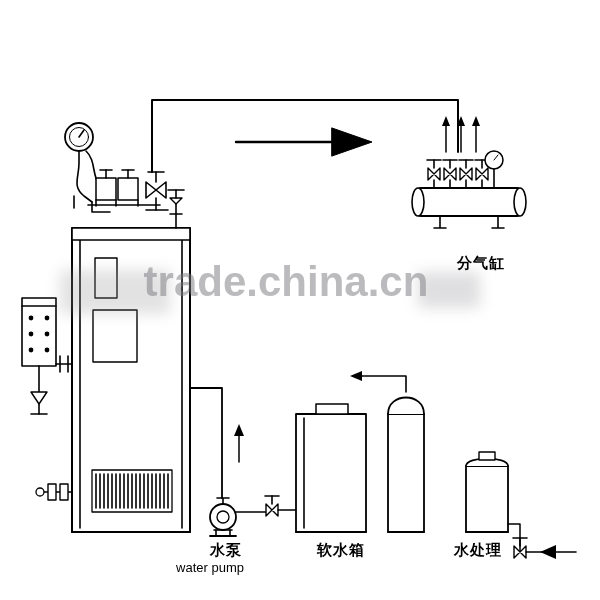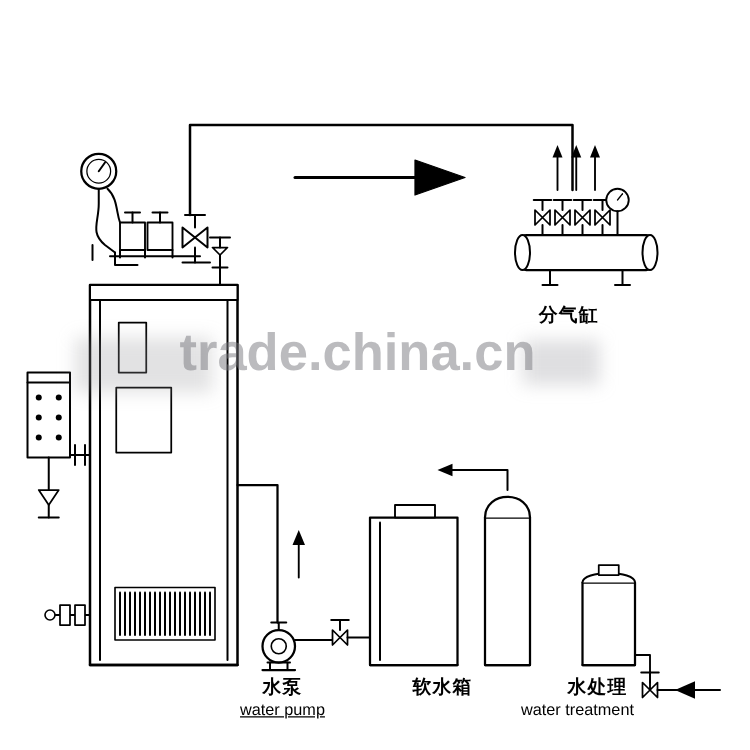--- a/index.html
+++ b/index.html
@@ -292,7 +292,7 @@
   <div class="wm-blur-right"></div>
   <div class="watermark">trade.china.cn</div>
 
-  <div class="label label-cn" style="left: 405px; top: 244px; width: 100px;">分气缸</div>
+  <div class="label label-cn" style="left: 405px; top: 254px; width: 100px; text-align: right;">分气缸</div>
 
   <div class="label label-cn" style="left: 186px; top: 541px; width: 80px;">水泵</div>
   <div class="label label-en" style="left: 176px; top: 561px; width: 100px; text-decoration: underline;">water pump</div>

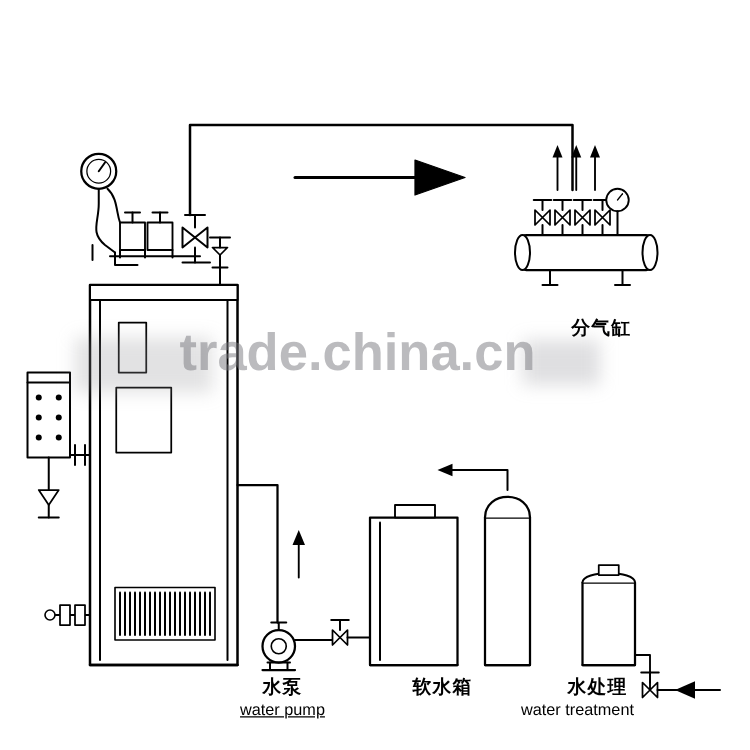--- a/index.html
+++ b/index.html
@@ -297,7 +297,7 @@
   <div class="label label-cn" style="left: 186px; top: 541px; width: 80px;">水泵</div>
   <div class="label label-en" style="left: 176px; top: 561px; width: 100px; text-decoration: underline;">water pump</div>
 
-  <div class="label label-cn" style="left: 314px; top: 541px; width: 80px;">软水箱</div>
+  <div class="label label-cn" style="left: 301px; top: 541px; width: 80px;">软水箱</div>
 
   <div class="label label-cn" style="left: 422px; top: 541px; width: 80px; text-align: right;">水处理</div>
   <div class="label label-en" style="left: 406px; top: 561px; width: 112px;">water treatment</div>

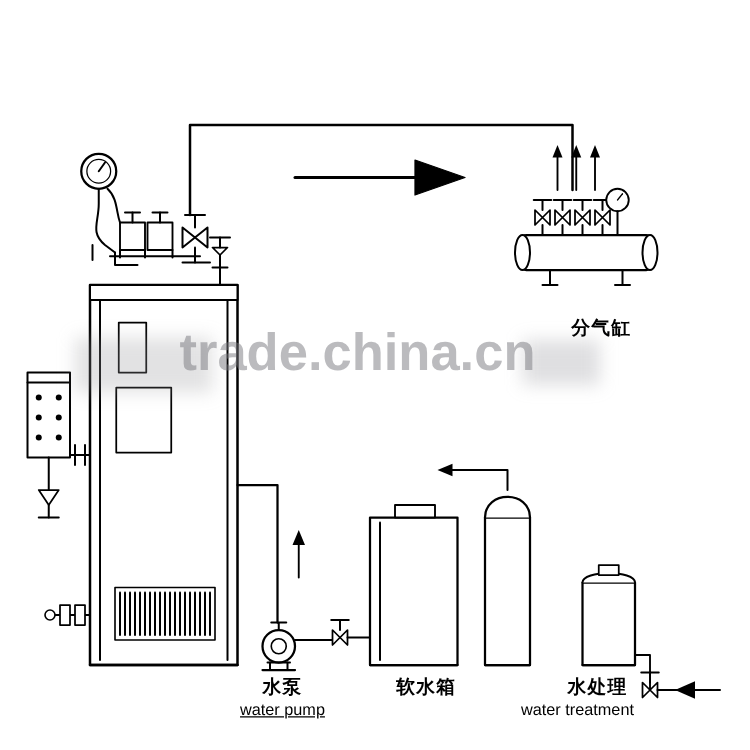--- a/index.html
+++ b/index.html
@@ -295,7 +295,7 @@
   <div class="label label-cn" style="left: 405px; top: 254px; width: 100px; text-align: right;">分气缸</div>
 
   <div class="label label-cn" style="left: 186px; top: 541px; width: 80px;">水泵</div>
-  <div class="label label-en" style="left: 176px; top: 561px; width: 100px; text-decoration: underline;">water pump</div>
+  <div class="label label-en" style="left: 160px; top: 561px; width: 100px;">water pump</div>
 
   <div class="label label-cn" style="left: 301px; top: 541px; width: 80px;">软水箱</div>
 

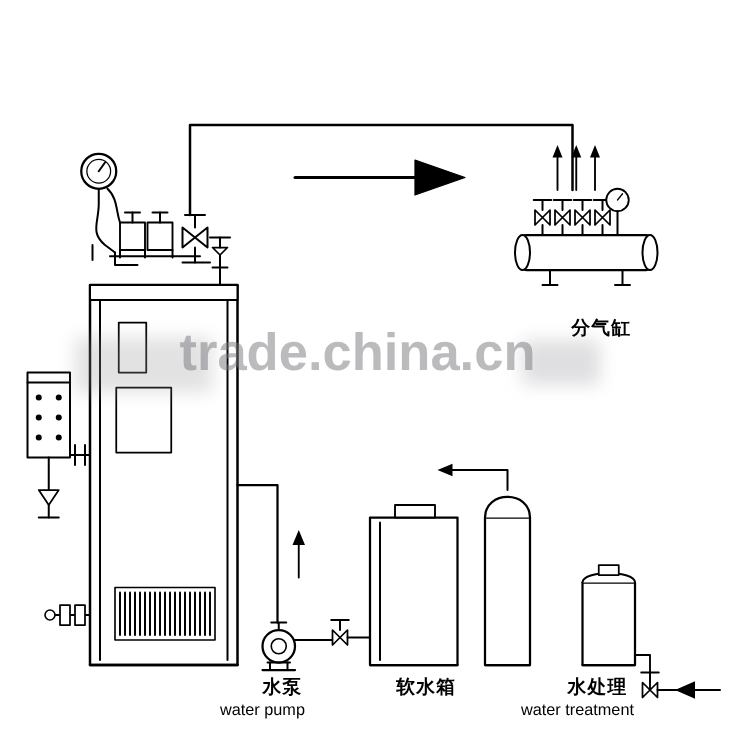--- a/index.html
+++ b/index.html
@@ -300,7 +300,6 @@
   <div class="label label-cn" style="left: 301px; top: 541px; width: 80px;">软水箱</div>
 
   <div class="label label-cn" style="left: 422px; top: 541px; width: 80px; text-align: right;">水处理</div>
-  <div class="label label-en" style="left: 406px; top: 561px; width: 112px;">water treatment</div>
 
 </div>
 

